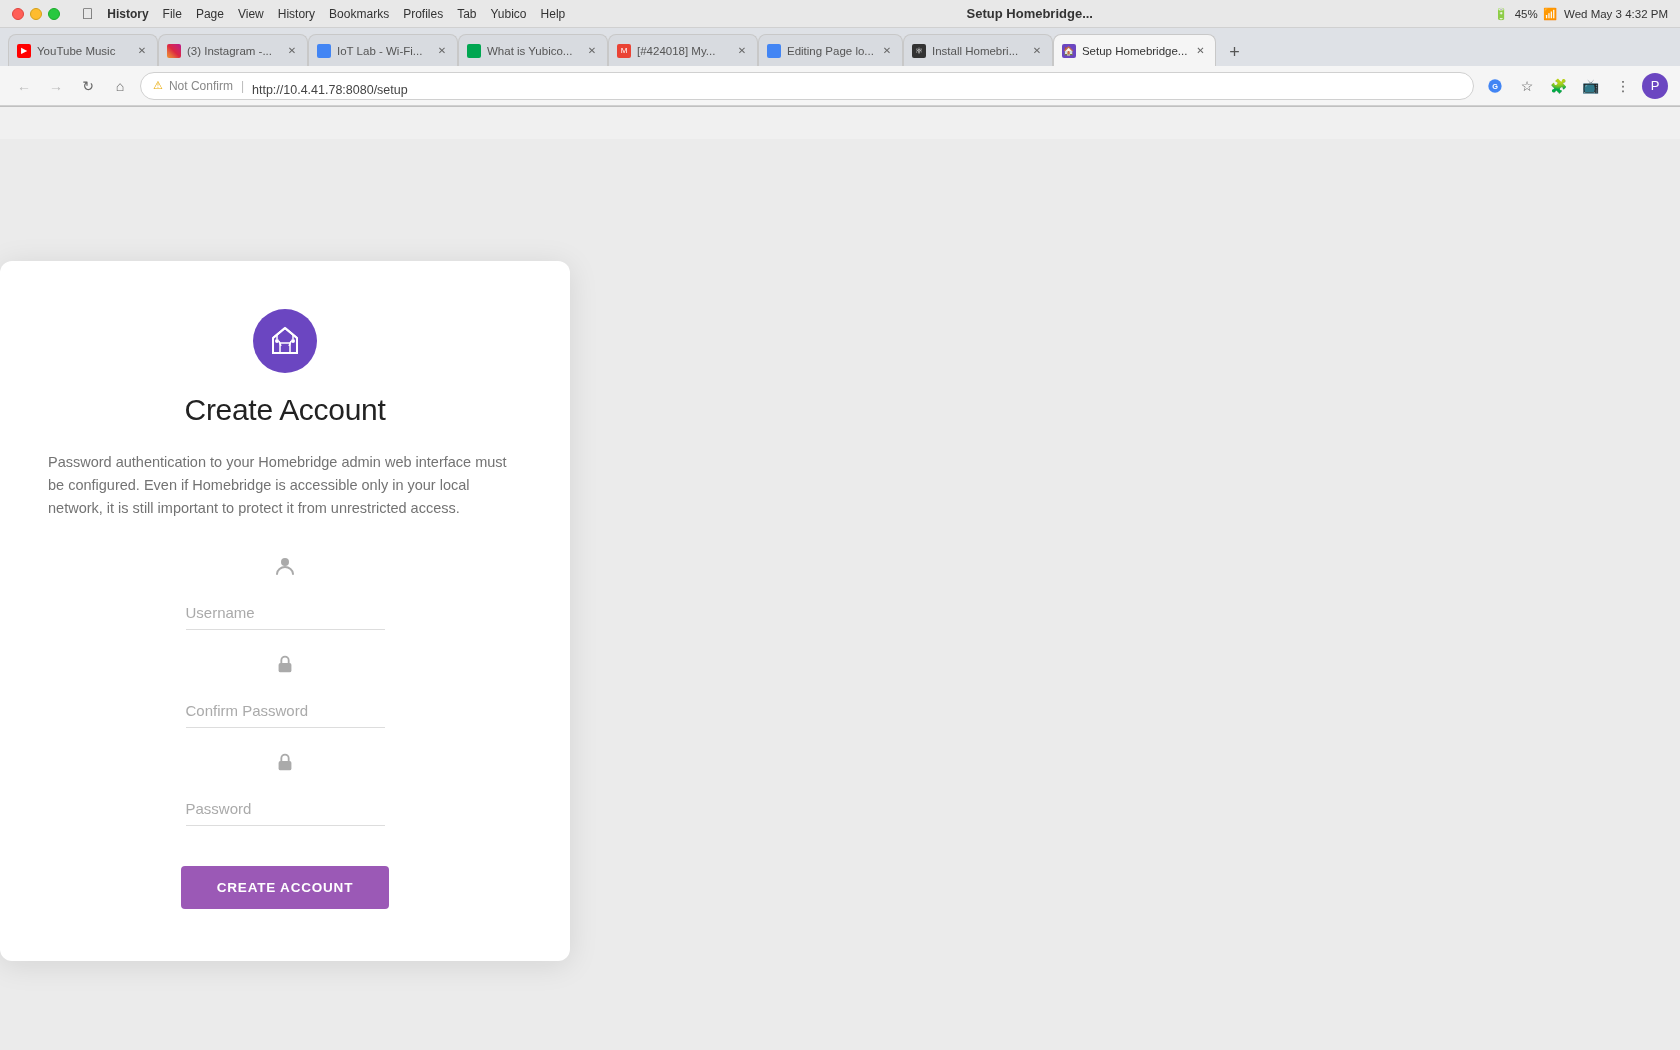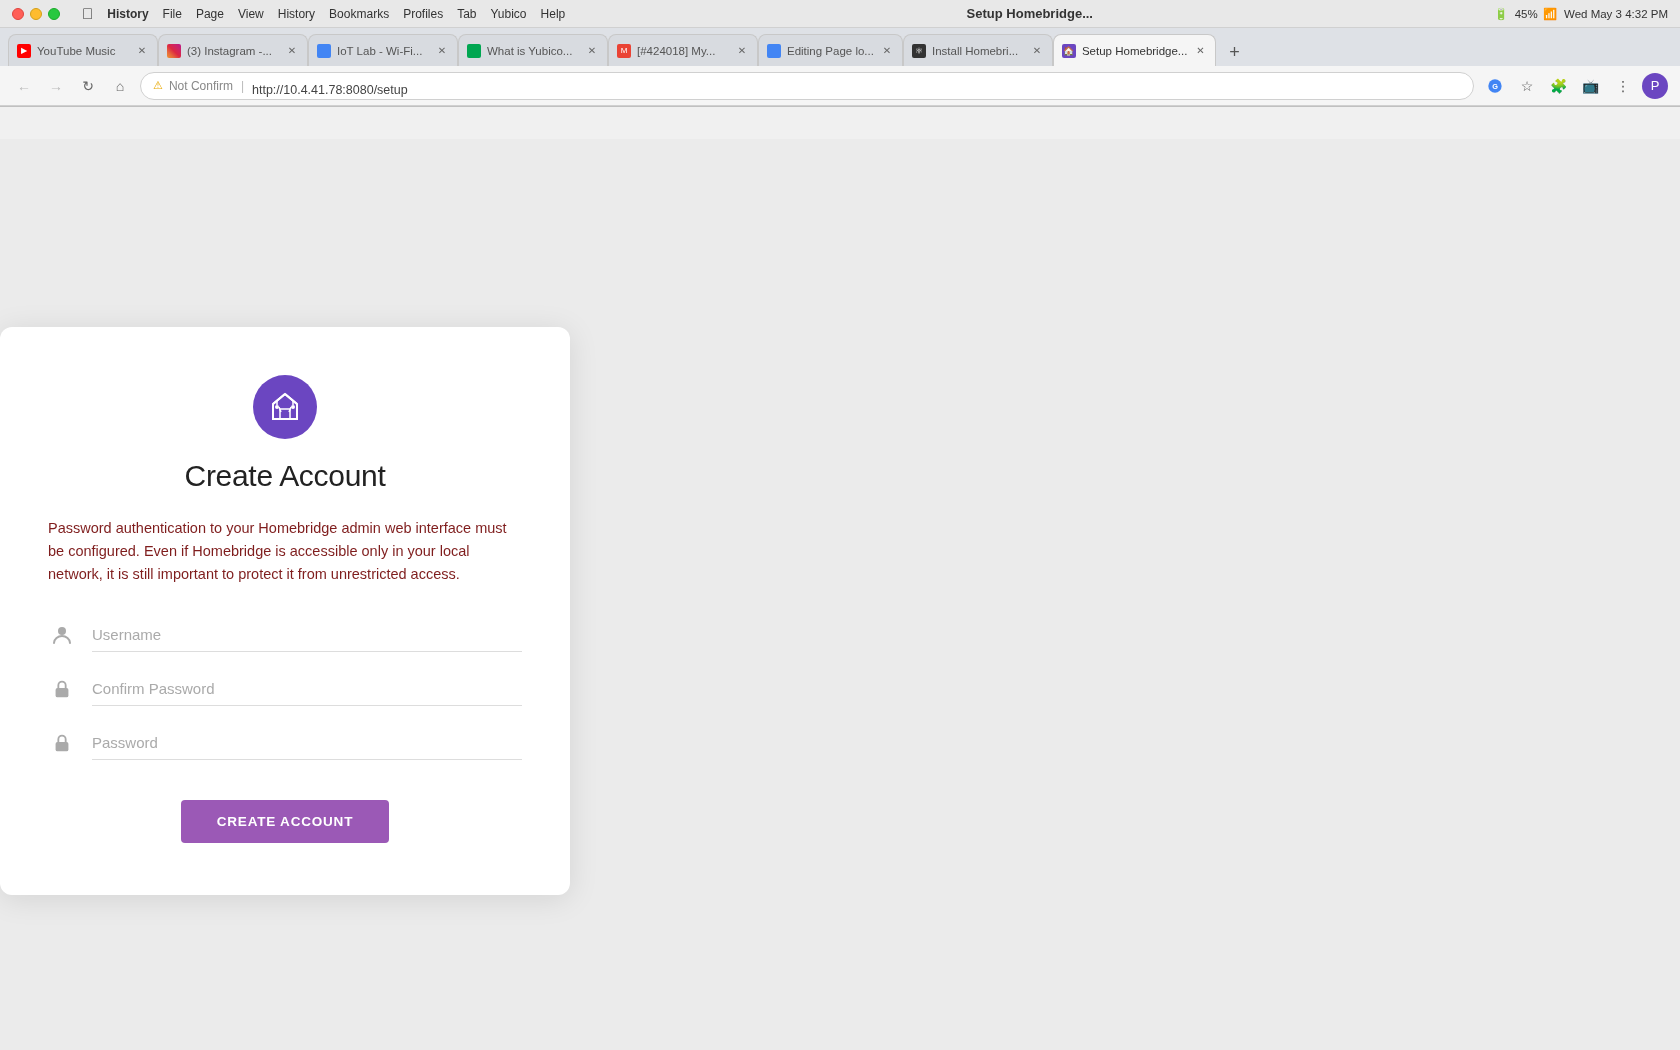--- a/index.html
+++ b/index.html
@@ -254,7 +254,7 @@
 
     .description {
       font-size: 14.5px;
-      color: #7f1d1d;
+      color: #737373;
       line-height: 1.6;
       text-align: left;
       margin-bottom: 32px;

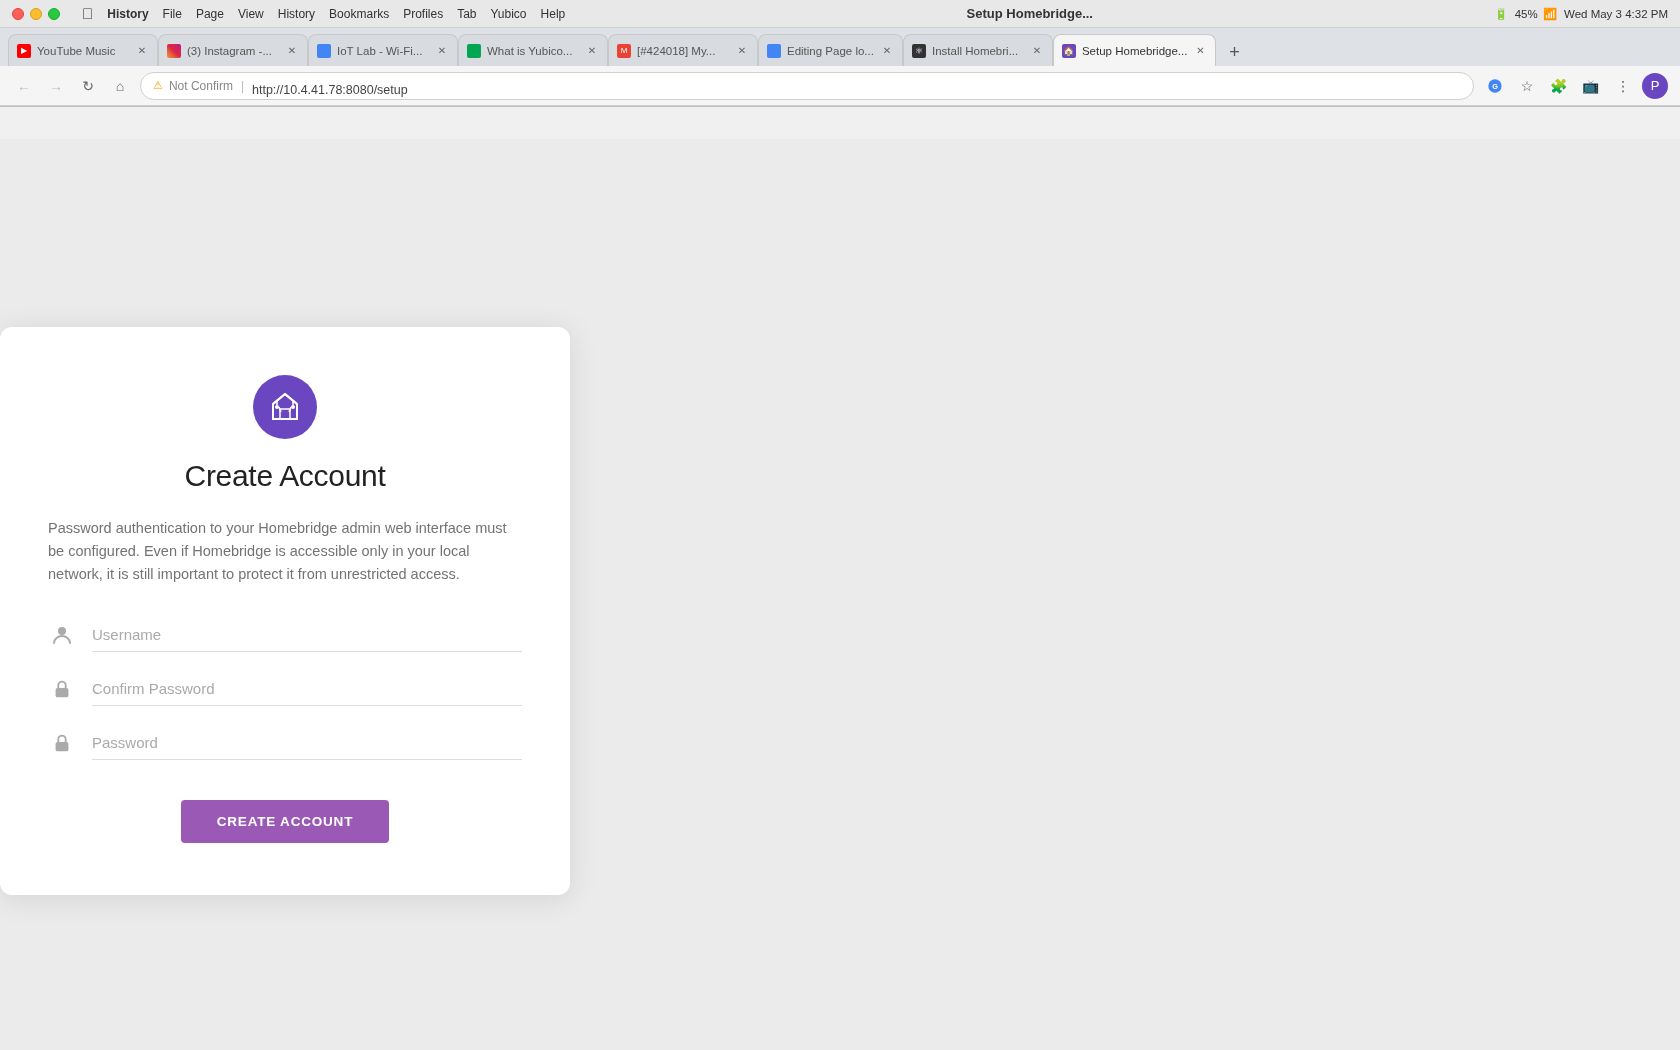--- a/index.html
+++ b/index.html
@@ -267,6 +267,7 @@
       display: flex;
       align-items: center;
       gap: 16px;
+      flex-direction: column;
     }
 
     .input-icon {

